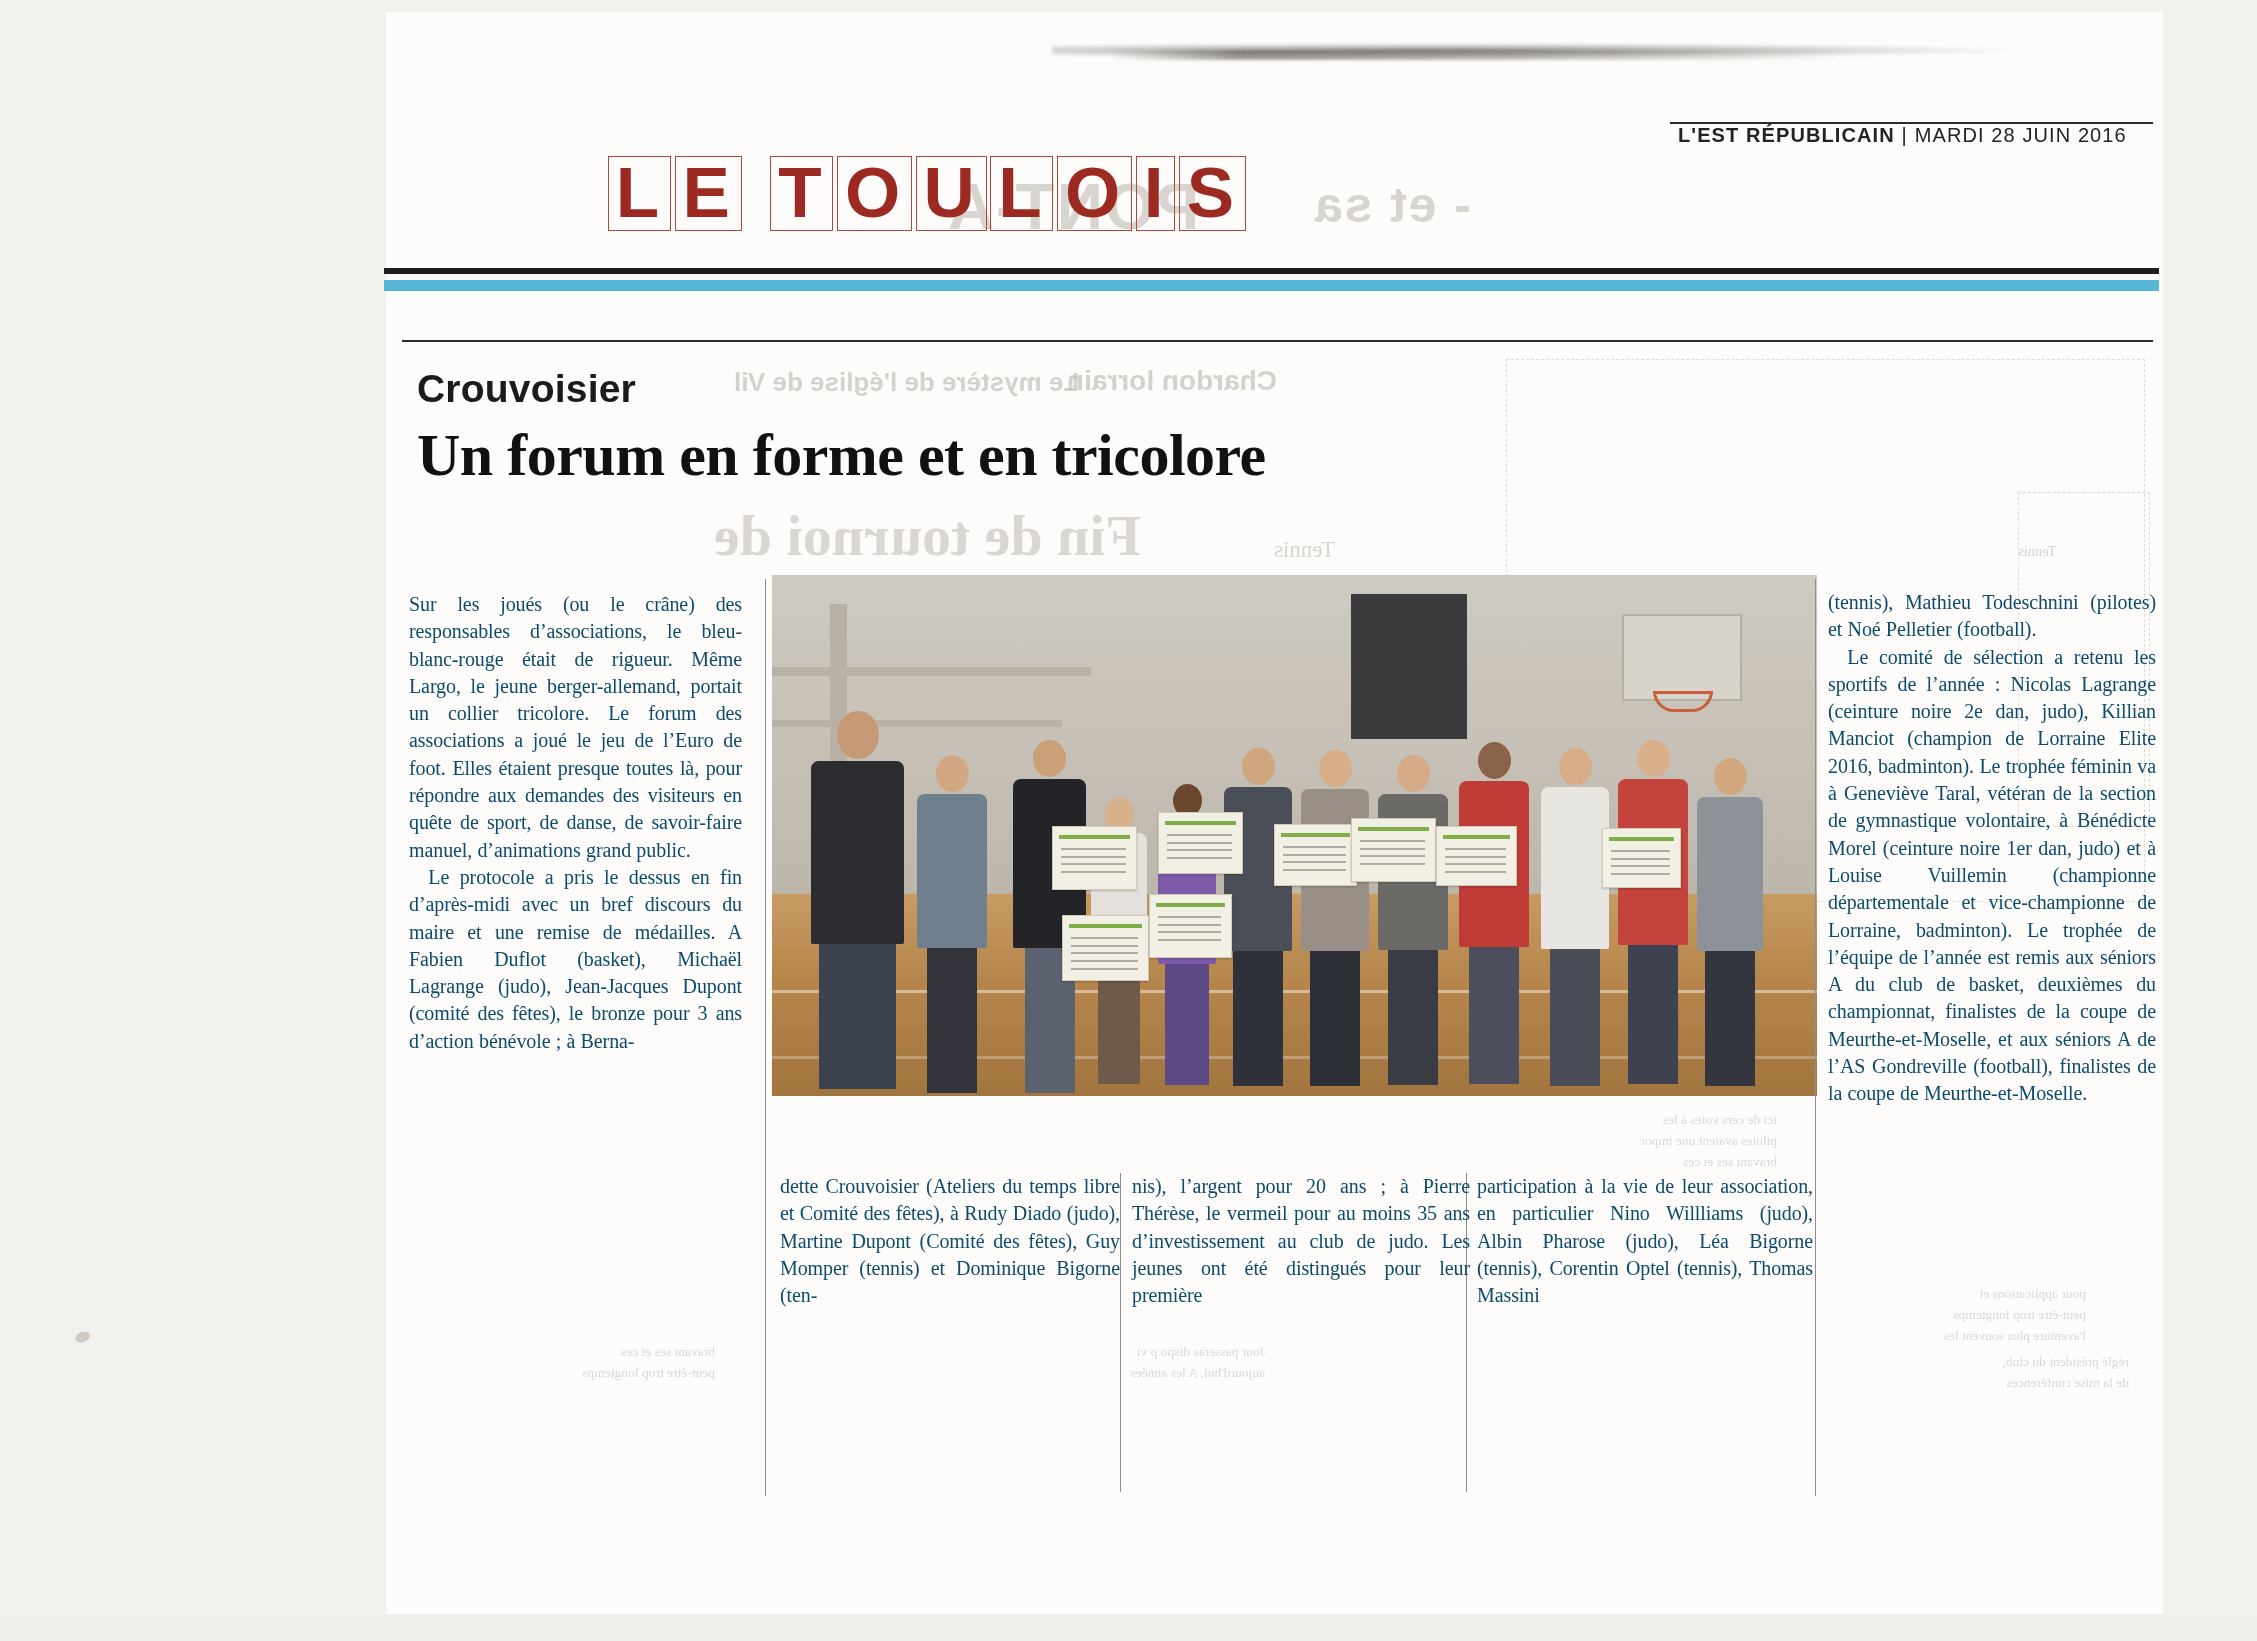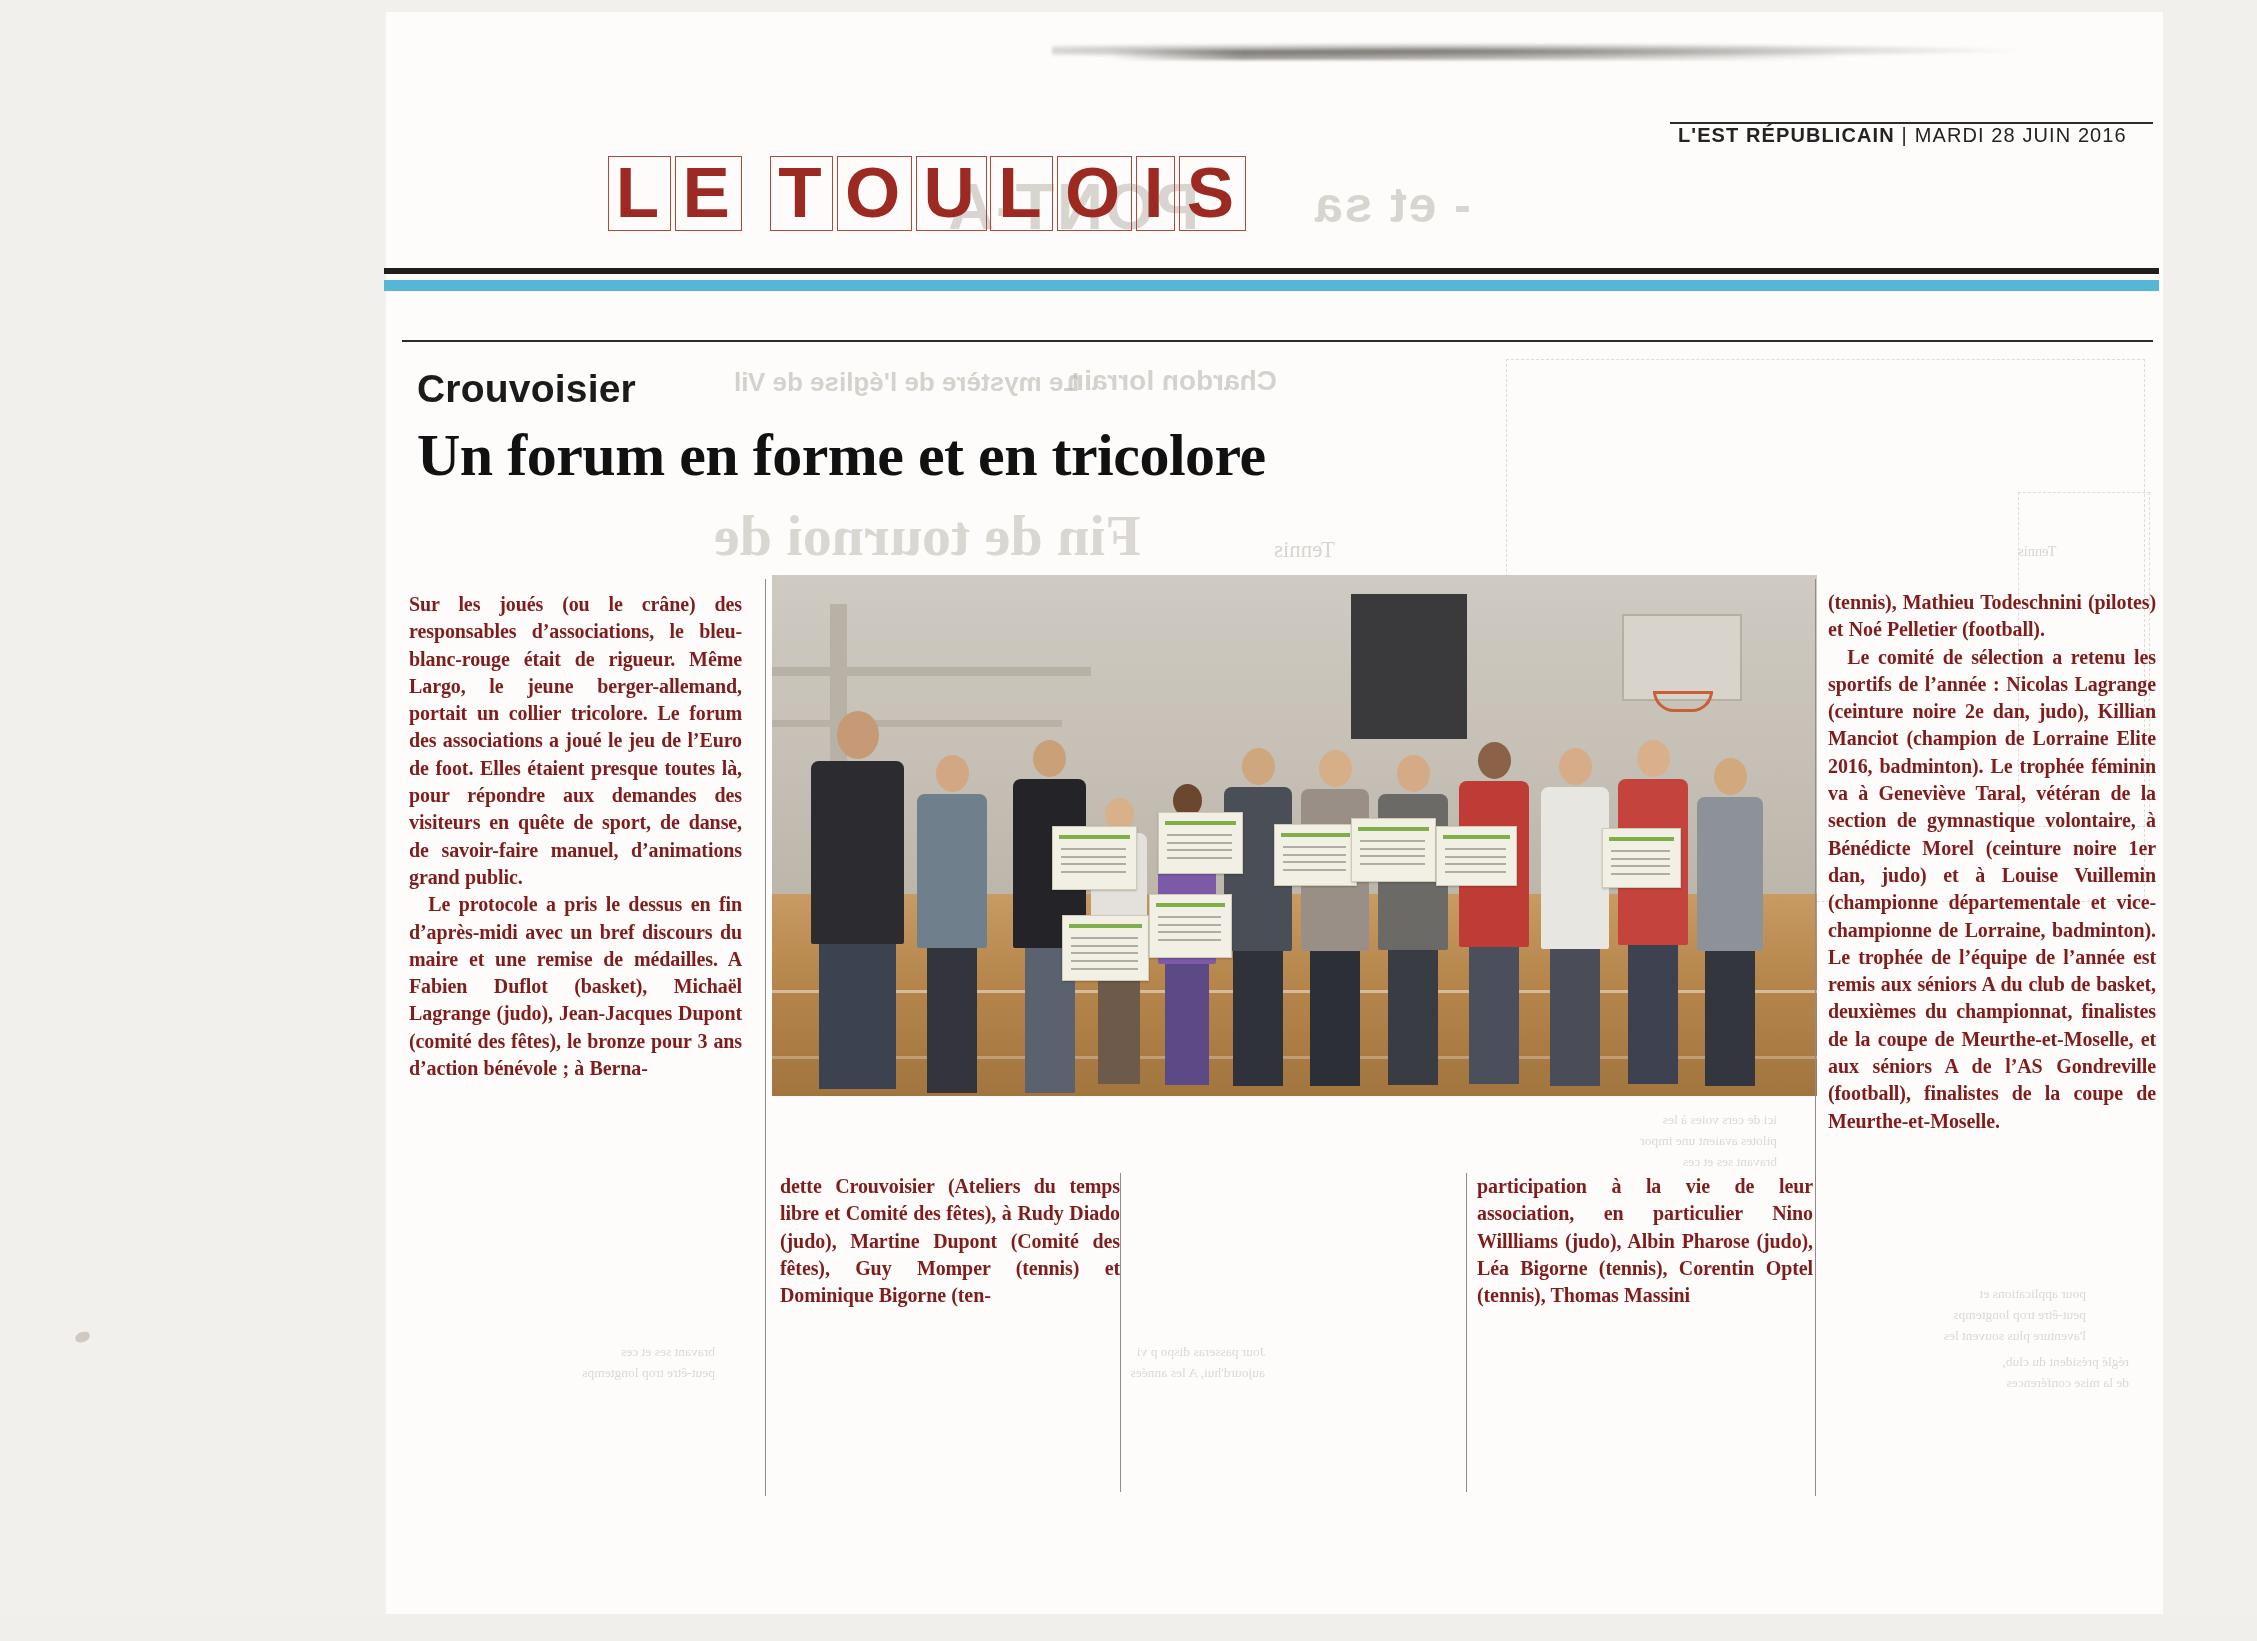--- a/index.html
+++ b/index.html
@@ -207,10 +207,9 @@
     font-size: 20px;
     line-height: 1.365;
     text-align: justify;
-    color: #7f1d1d;
+    color: #0c4a6e;
     letter-spacing: -0.1px;
     word-spacing: 0.4px;
-    font-weight: bold;
   }
   .col p { margin: 0; text-indent: 19.3px; }
   .col p.first { text-indent: 0; }

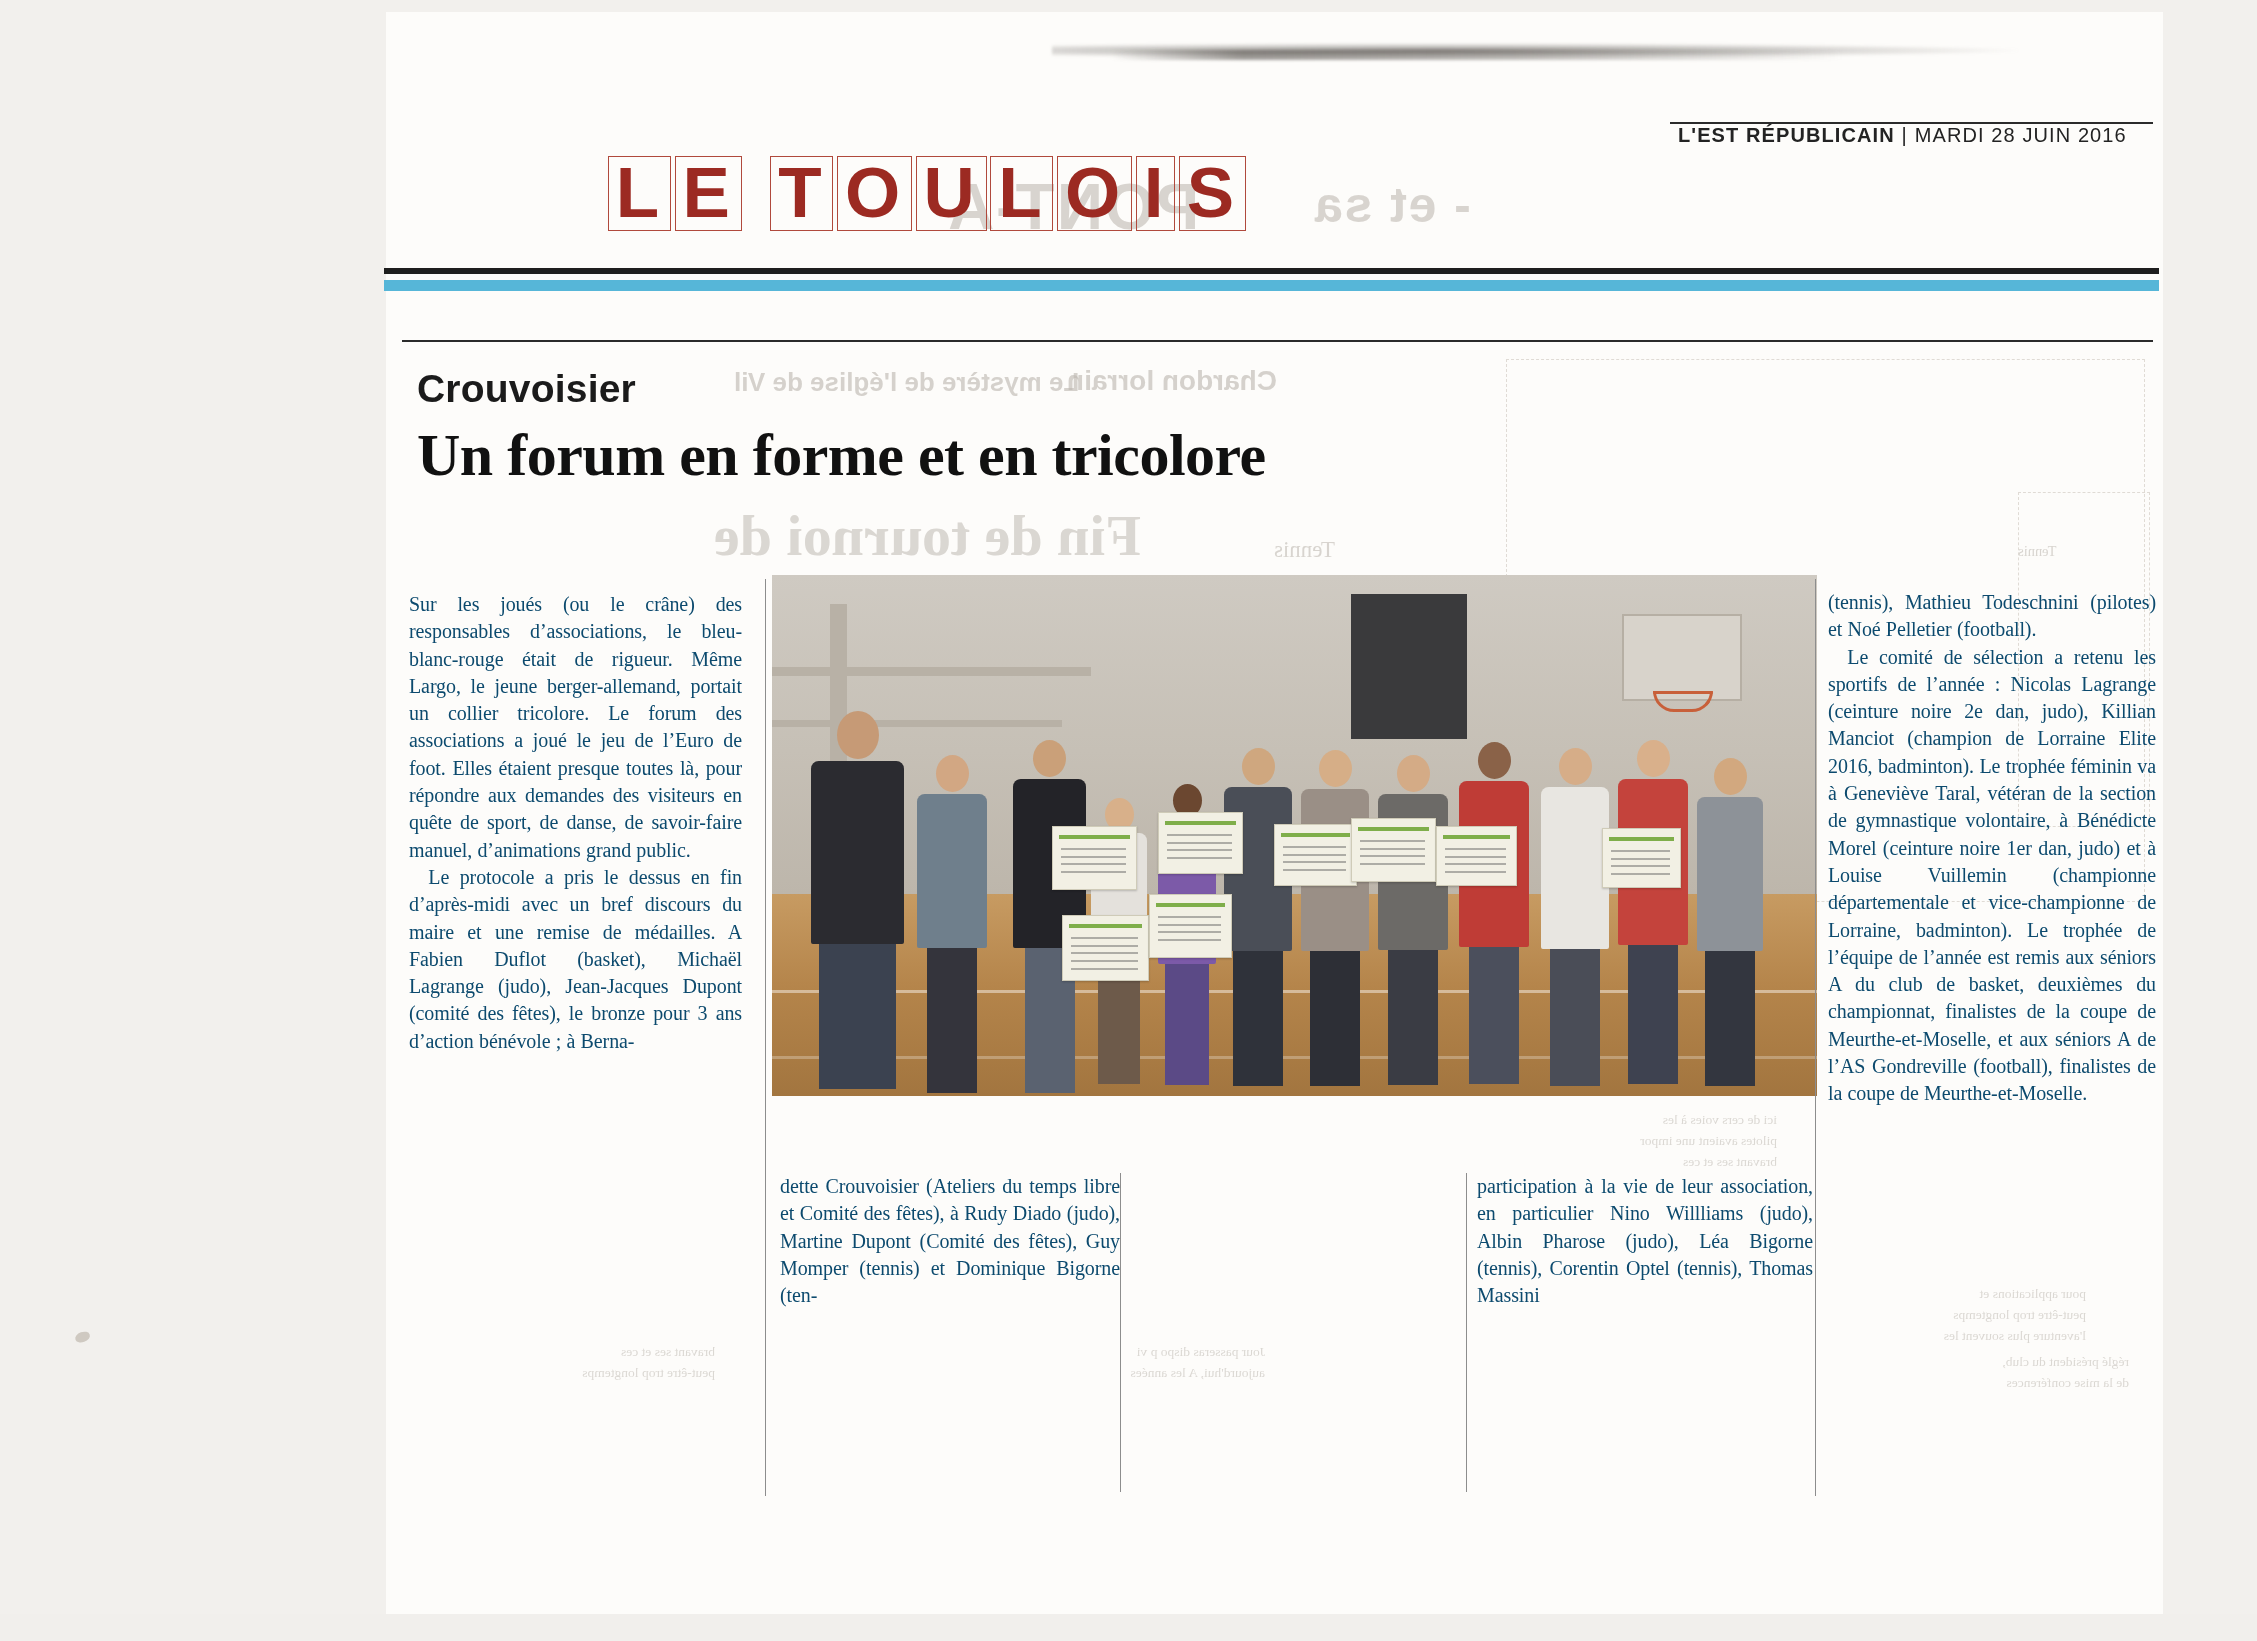--- a/index.html
+++ b/index.html
@@ -497,6 +497,9 @@
     <p class="first">dette Crouvoisier (Ateliers du temps libre et Comité des fêtes), à Rudy Diado (judo), Martine Dupont (Comité des fêtes), Guy Momper (tennis) et Dominique Bigorne (ten-</p>
   </div>
 
+  <div class="col col3">
+    <p class="first">nis), l’argent pour 20 ans ; à Pierre Thérèse, le vermeil pour au moins 35 ans d’investissement au club de judo. Les jeunes ont été distingués pour leur première</p>
+  </div>
 
   <div class="col col4">
     <p class="first">participation à la vie de leur association, en particulier Nino Willliams (judo), Albin Pharose (judo), Léa Bigorne (tennis), Corentin Optel (tennis), Thomas Massini</p>

